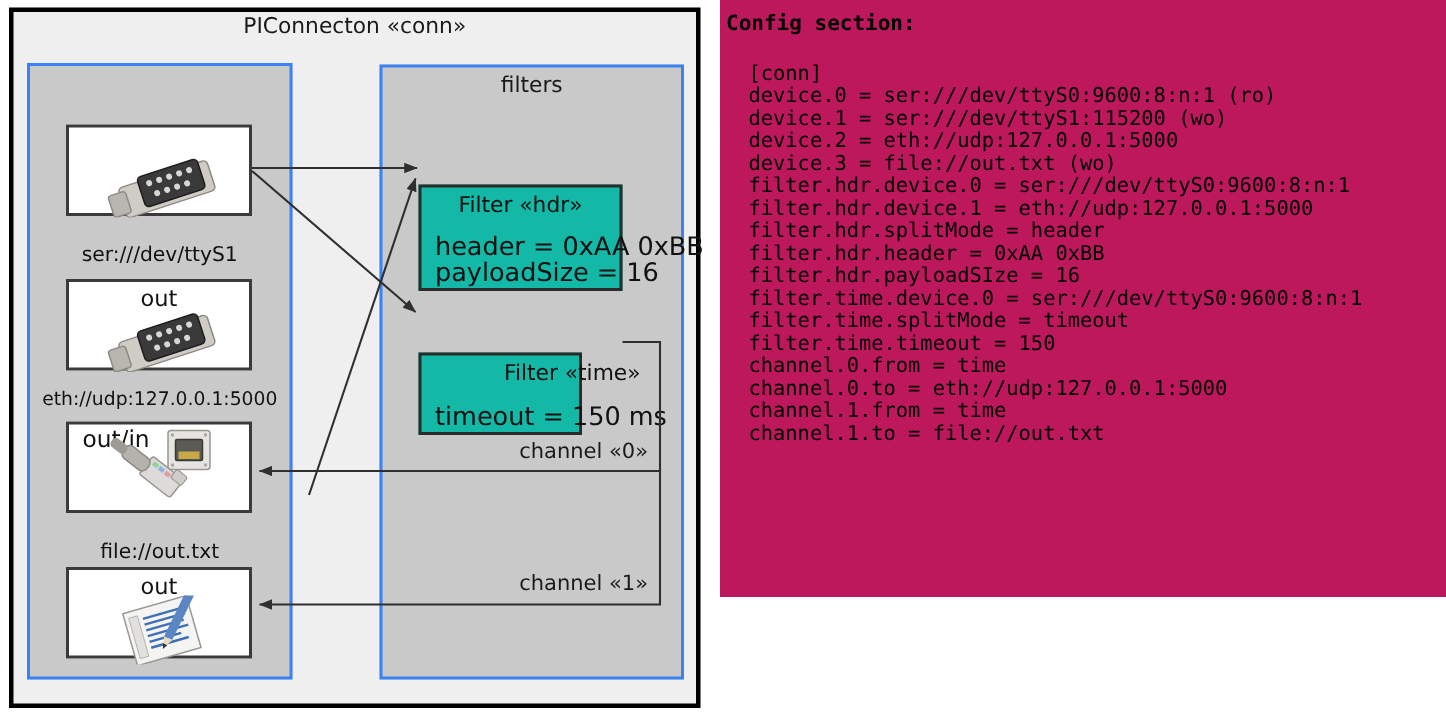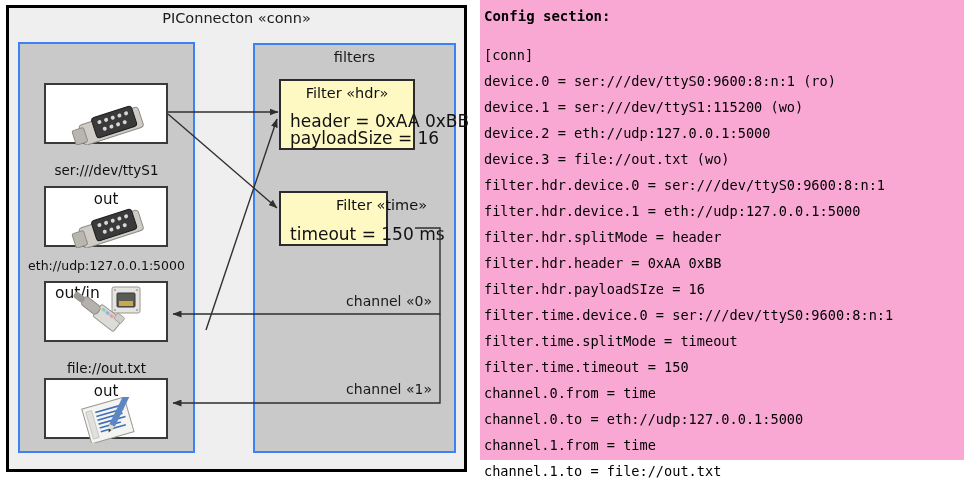--- a/index.html
+++ b/index.html
@@ -150,8 +150,8 @@
     position: absolute;
     left: 480px; top: 0;
     width: 484px;
-    height: 460px;
-    background: #f9a8d4;
+    height: 398px;
+    background: #be185d;
   }
 
   #config-heading {

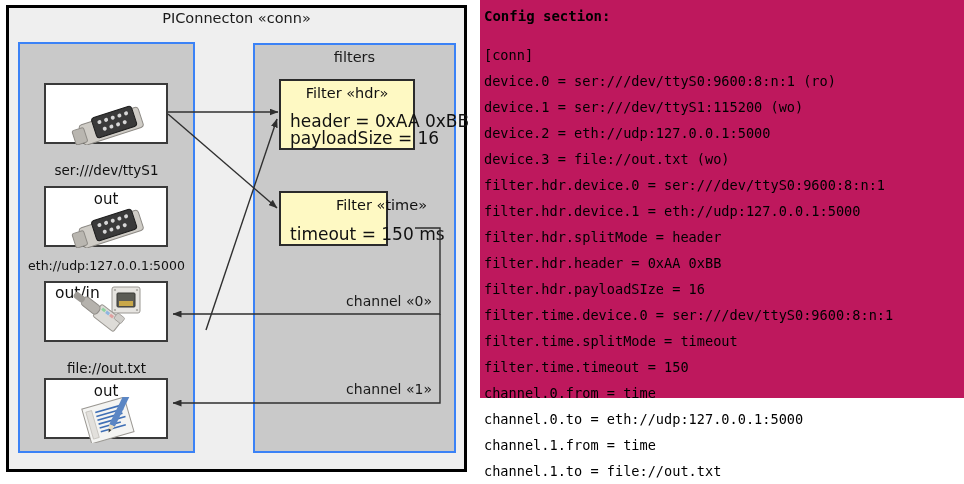--- a/index.html
+++ b/index.html
@@ -165,10 +165,10 @@
 
   #config-code {
     position: absolute;
-    left: 4px; top: 42px;
+    left: 19px; top: 42px;
     font-family: "DejaVu Sans Mono", "Liberation Mono", monospace;
     font-size: 13.6px;
-    line-height: 26px;
+    line-height: 15px;
     color: #000000;
     white-space: pre;
   }

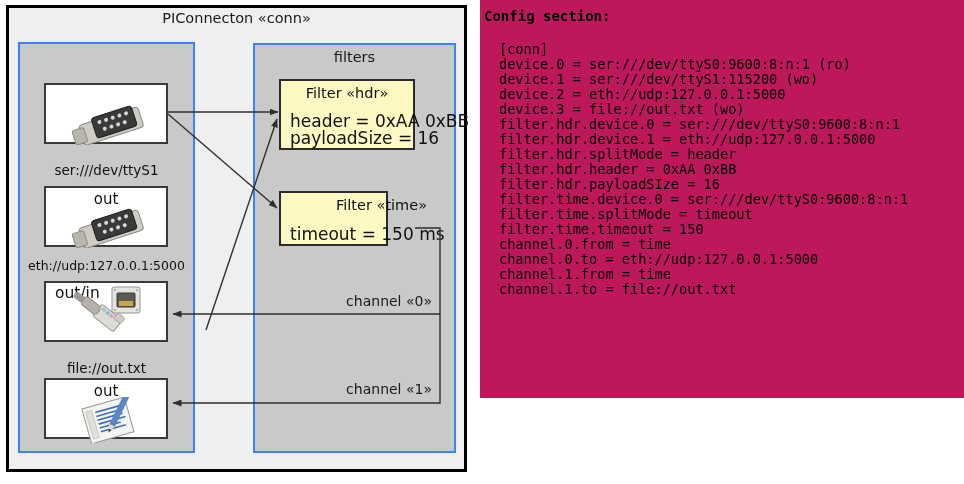--- a/index.html
+++ b/index.html
@@ -107,9 +107,10 @@
 
   .filter-card {
     position: absolute;
-    background: #fef9c3;
+    background: #14b8a6;
     border: 2px solid #2b2b2b;
     box-sizing: border-box;
+    margin-top: 44px;
   }
 
   .filter-title {

